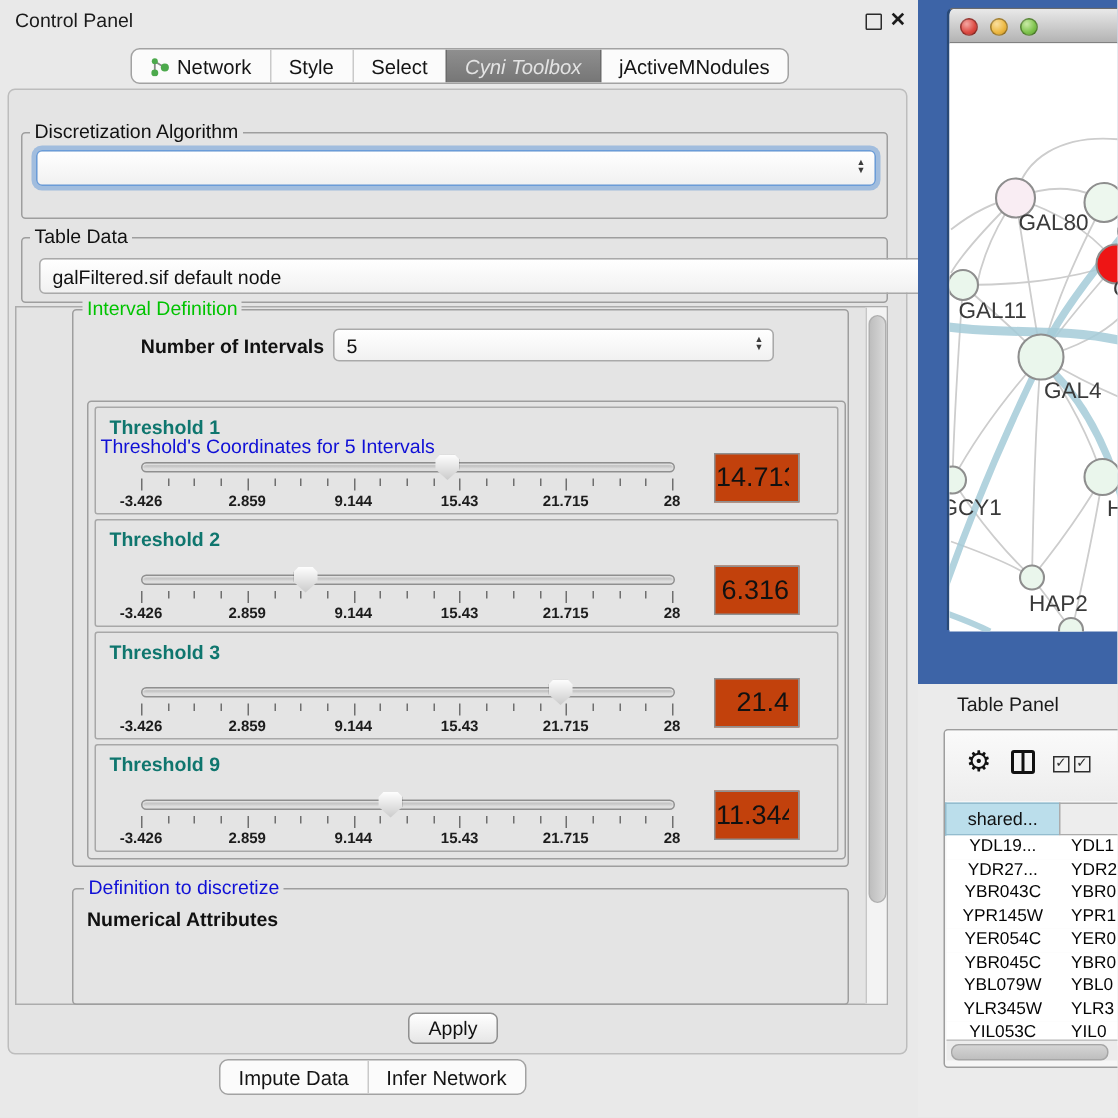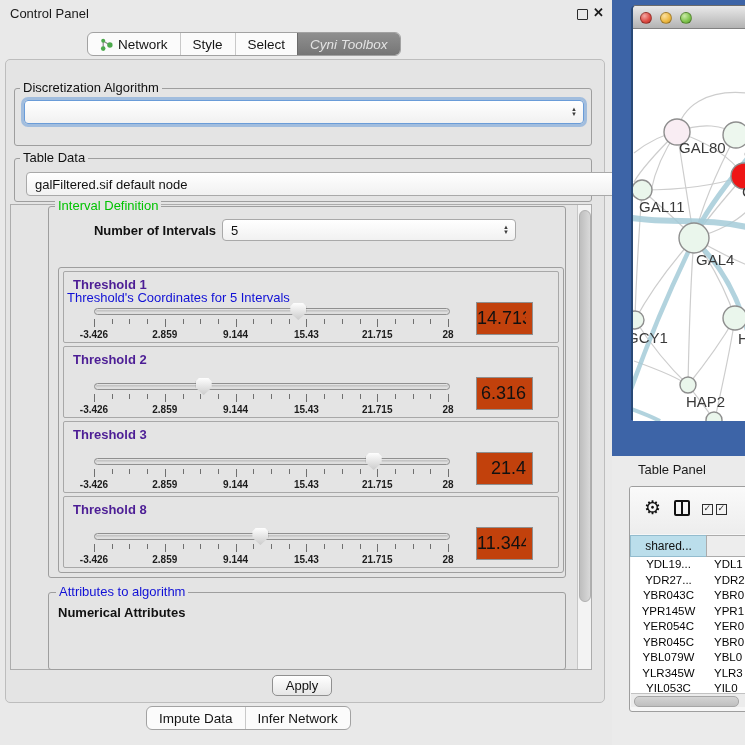--- a/index.html
+++ b/index.html
@@ -151,6 +151,9 @@
       </div>
       <div class="segtab sel">
         <span>Cyni Toolbox</span>
+      </div>
+      <div class="segtab">
+        <span>jActiveMNodules</span>
       </div>
     </div>
 

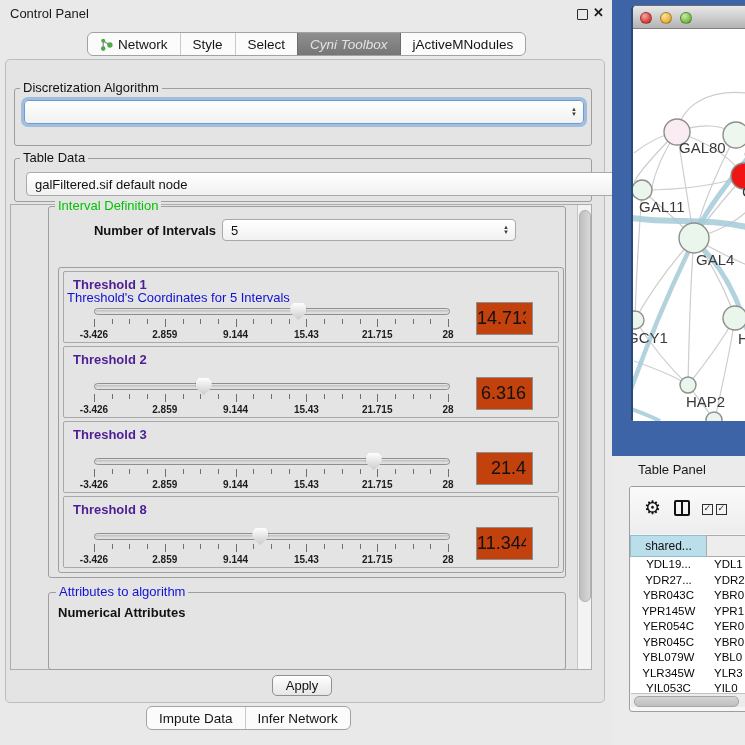--- a/index.html
+++ b/index.html
@@ -57,7 +57,7 @@
 
   
   .tpanel{position:absolute;left:63px;width:496px;height:72px;border:1px solid #A8A8A8;border-radius:2px;box-sizing:border-box;}
-  .tlabel{position:absolute;left:9px;top:5px;font-size:13px;font-weight:bold;color:#4c1d95;}
+  .tlabel{position:absolute;left:9px;top:5px;font-size:13px;font-weight:bold;color:#0f766e;}
   .track{position:absolute;left:30px;top:36px;width:354px;height:5px;border:1px solid #8F8F8F;border-radius:4px;
     background:linear-gradient(#A9A9A9,#DEDEDE 70%);box-shadow:inset 0 1px 1px rgba(255,255,255,0.7);}
   .thumb{position:absolute;top:31px;width:16px;height:17px;

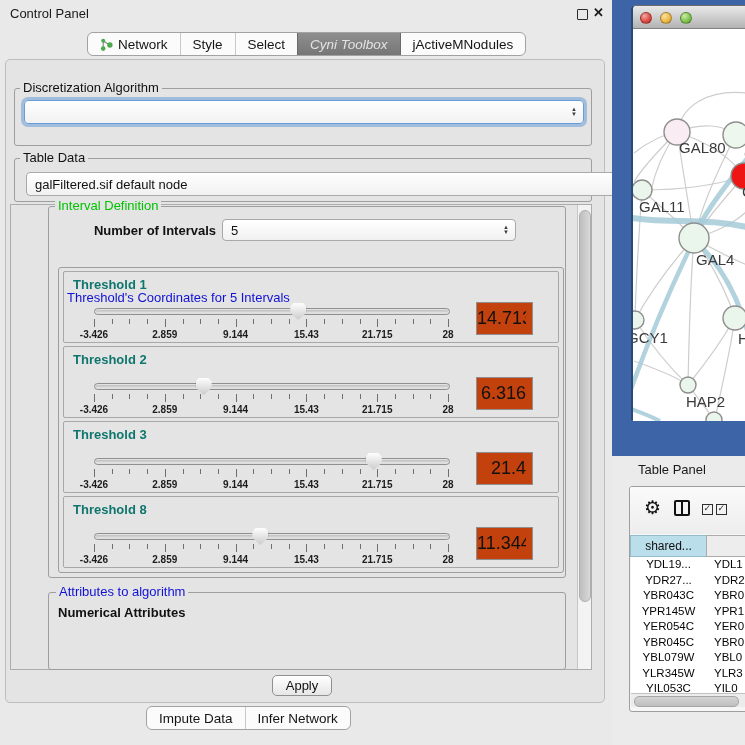--- a/index.html
+++ b/index.html
@@ -302,7 +302,7 @@
     <input class="valbox" readonly="" value="21.4" style="">
   </div>
       <div class="tpanel" style="top: 496px;">
-    <div class="tlabel">Threshold 8</div>
+    <div class="tlabel">Threshold 9</div>
     <div class="track"></div>
     <div class="thumb" style="left: 188.4px;"></div>
     <div class="ticks">

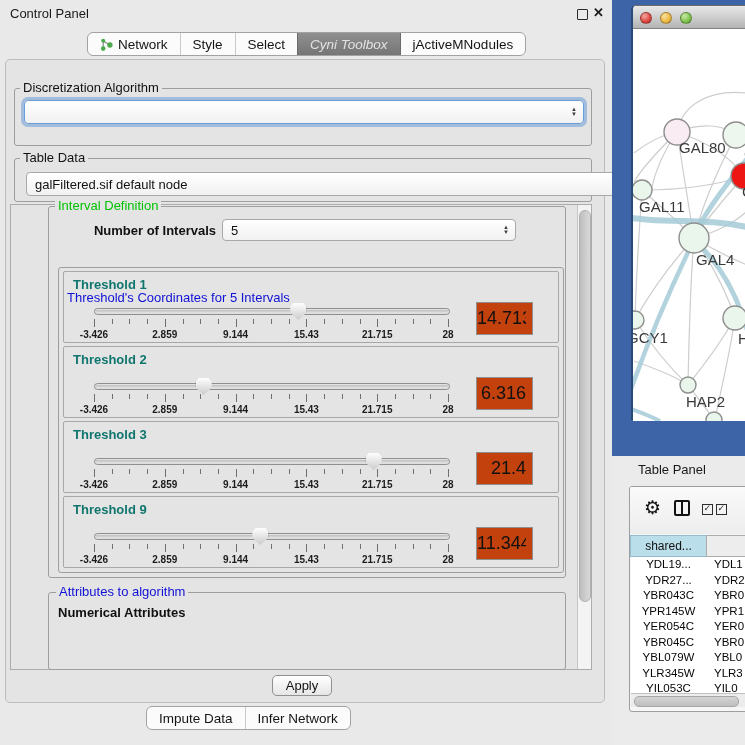--- a/index.html
+++ b/index.html
@@ -341,7 +341,7 @@
     </div>
 
   <div class="group abs" style="left:48px;top:592px;width:518px;height:78px;"></div>
-  <span class="gtitle blue" style="left:56px;top:585px;">Attributes to algorithm</span>
+  <span class="gtitle blue" style="left:56px;top:585px;">Definition to discretize</span>
   <span class="abs" style="left:58px;top:605px;font-size:13px;font-weight:bold;color:#111;">Numerical Attributes</span>
 
   <button id="apply-btn" class="abs">Apply</button>

